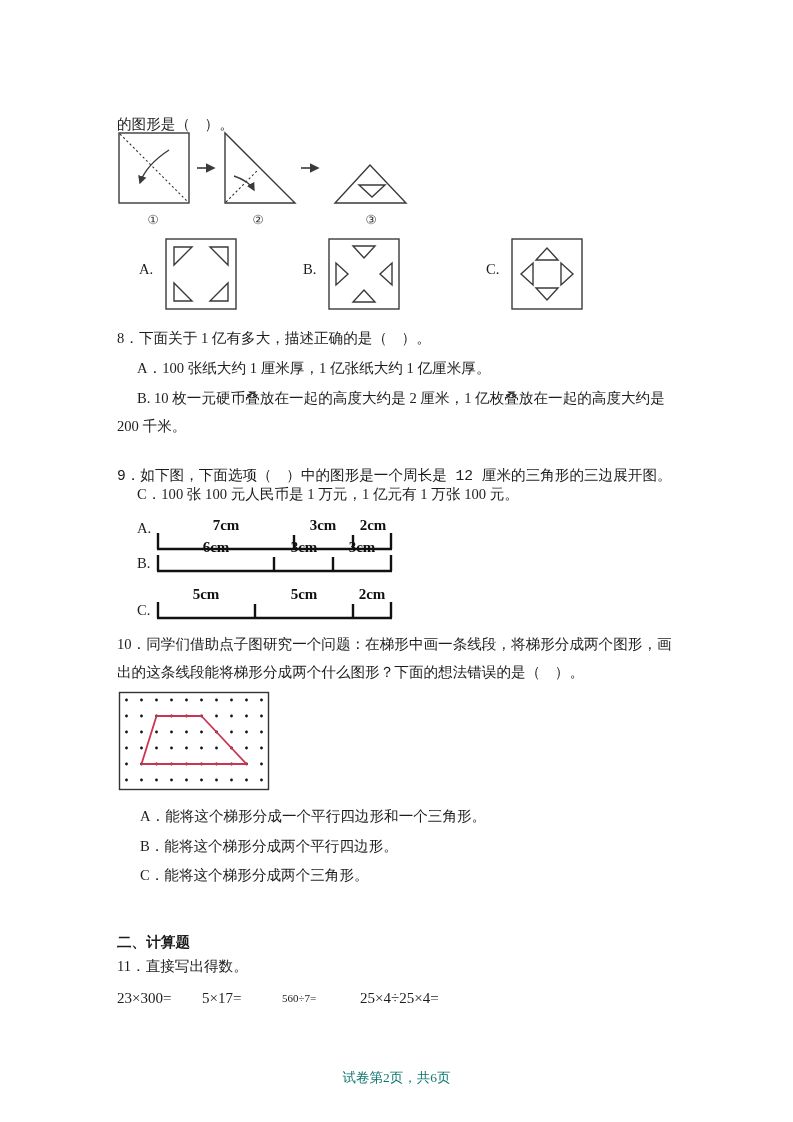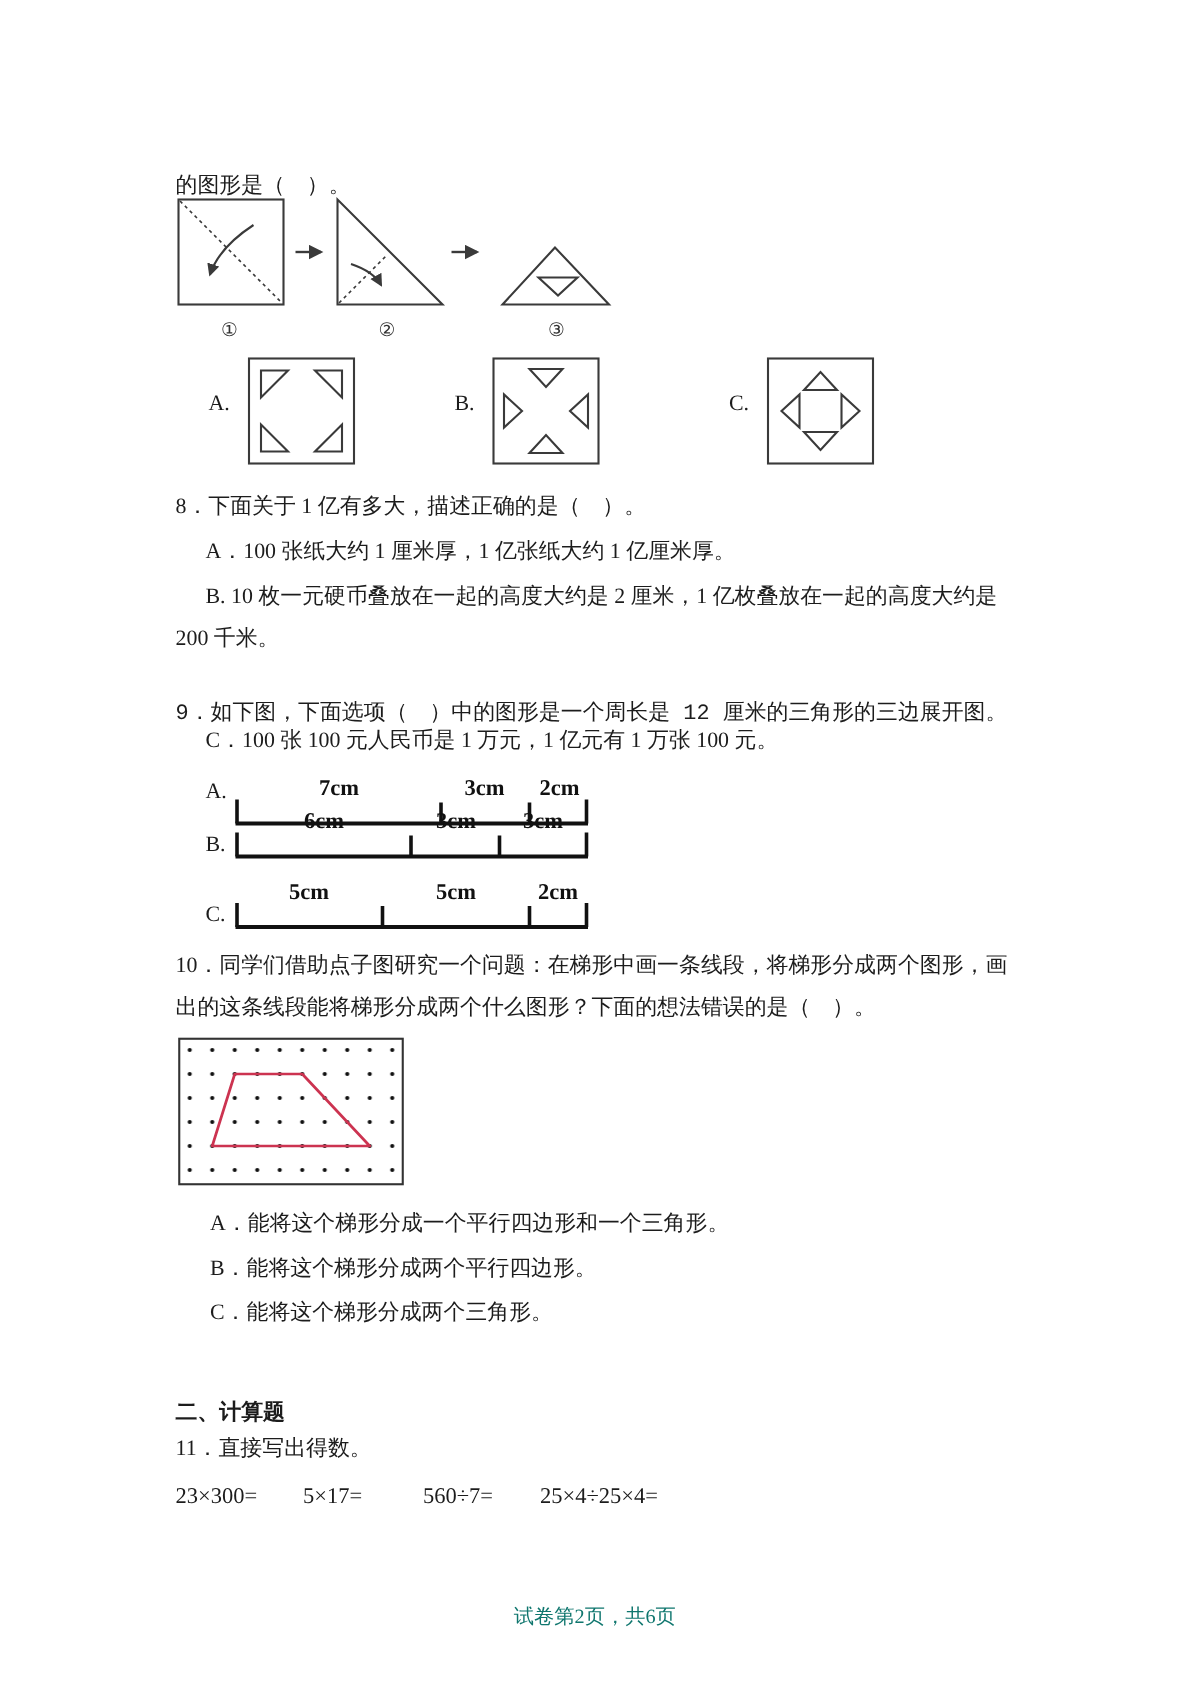--- a/index.html
+++ b/index.html
@@ -167,7 +167,7 @@
 
   <div class="t" style="left:117px; top:984px; font-size:15px;">23×300=</div>
   <div class="t" style="left:202px; top:984px; font-size:15px;">5×17=</div>
-  <div class="t" style="left:282px; top:984px; font-size:15px;">560÷7=</div>
+  <div class="t" style="left:282px; top:984px; font-size:11px;">560÷7=</div>
   <div class="t" style="left:360px; top:984px; font-size:15px;">25×4÷25×4=</div>
 
   <div class="footer">试卷第2页，共6页</div>

